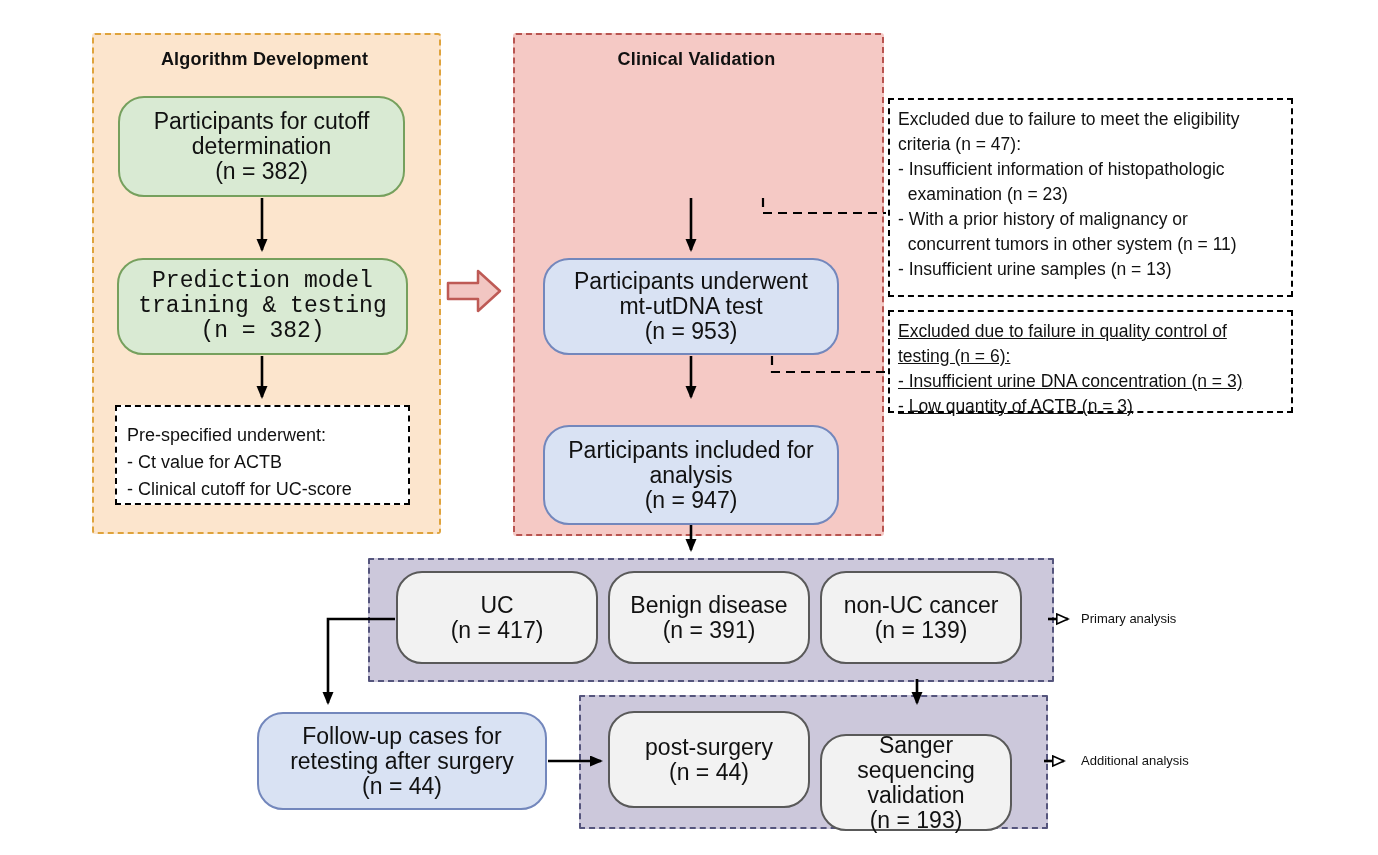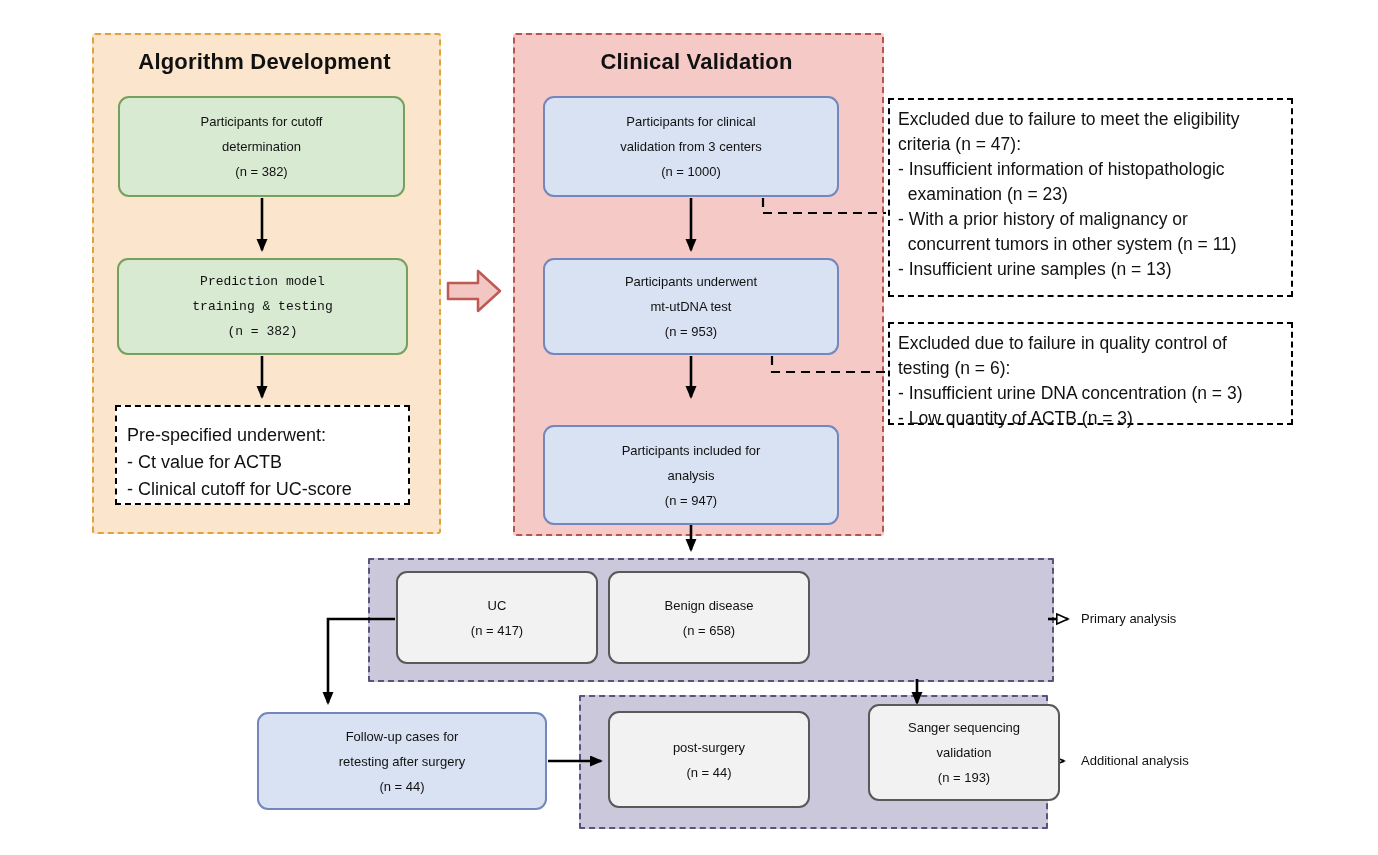--- a/index.html
+++ b/index.html
@@ -23,7 +23,7 @@
   .panel.pink{background:var(--pink-panel-fill); border-color:var(--pink-panel-border);}
   .panel.purple{background:var(--purple-panel-fill); border-color:var(--purple-panel-border); border-radius:1px;}
   .panel-title{
-    position:absolute; text-align:center; font-weight:700; font-size:22px;
+    position:absolute; text-align:center; font-weight:700; font-size:18px;
     letter-spacing:.2px; z-index:3; white-space:nowrap;
   }
   .fbox{

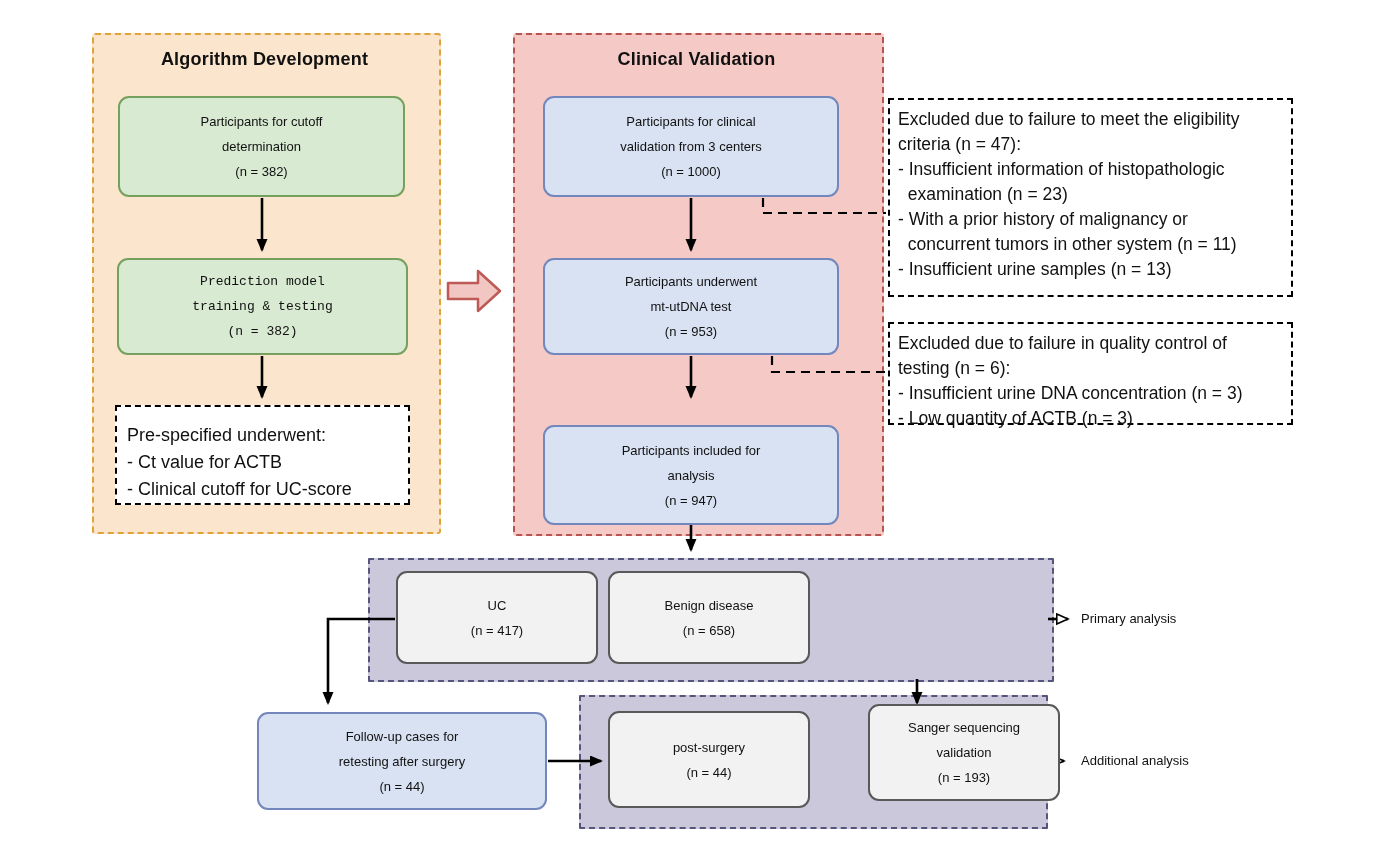--- a/index.html
+++ b/index.html
@@ -28,8 +28,8 @@
   }
   .fbox{
     position:absolute; z-index:3; display:flex; align-items:center; justify-content:center;
-    text-align:center; font-size:13px; line-height:25px; white-space:pre-wrap;
-    border:2px solid; border-radius:11px; box-sizing:border-box;
+    text-align:center; font-size:23px; line-height:25px; white-space:pre-wrap;
+    border:2px solid; border-radius:26px; box-sizing:border-box;
   }
   .fbox.green{background:var(--green-box-fill); border-color:var(--green-box-border);}
   .fbox.blue{background:var(--blue-box-fill); border-color:var(--blue-box-border);}

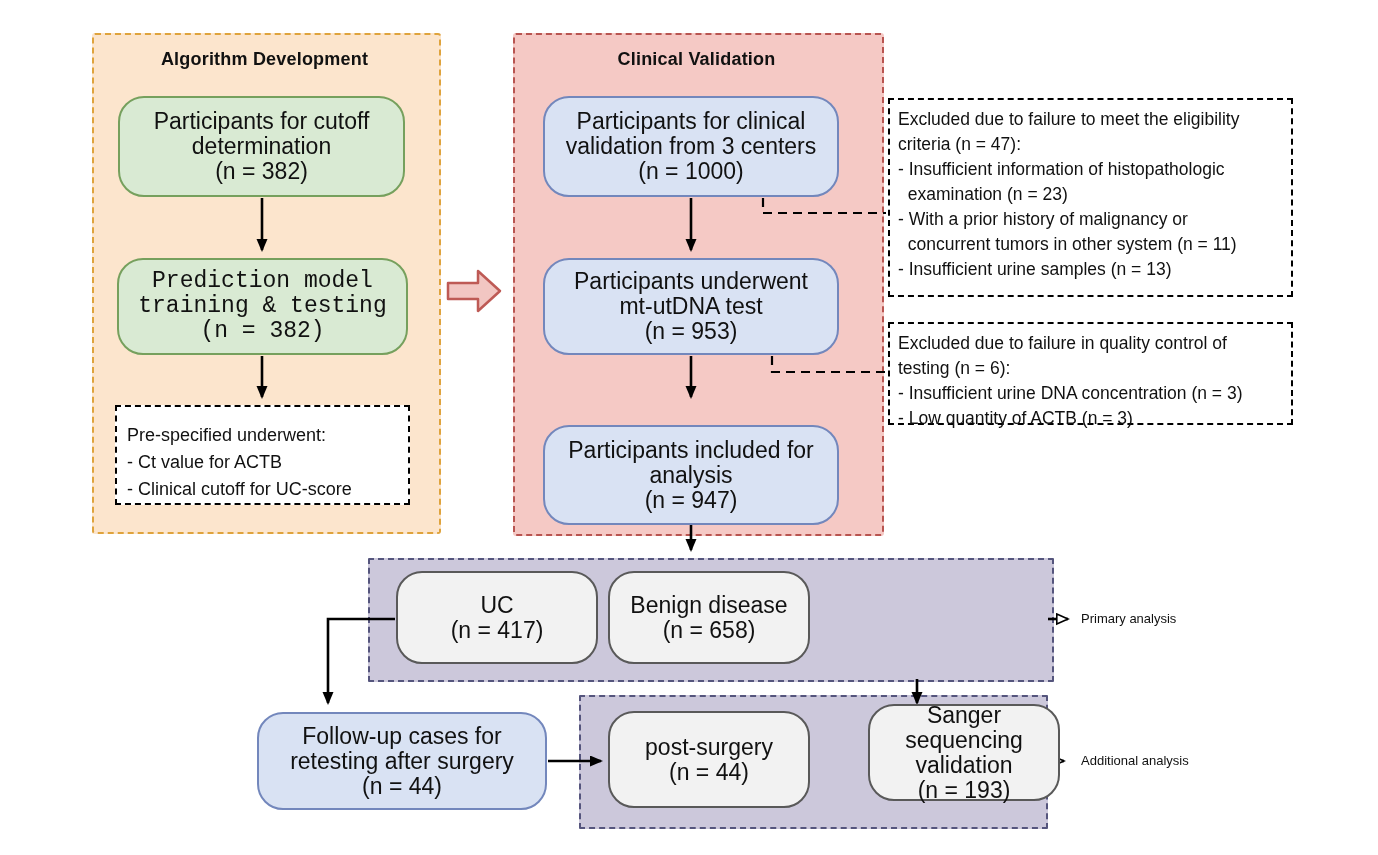--- a/index.html
+++ b/index.html
@@ -100,9 +100,6 @@
 - Ct value for ACTB
 - Clinical cutoff for UC-score</div>
 
-  <div class="fbox blue" style="left:543px; top:96px; width:296px; height:101px;">Participants for clinical
-validation from 3 centers
-(n = 1000)</div>
   <div class="fbox blue" style="left:543px; top:258px; width:296px; height:97px;">Participants underwent
 mt-utDNA test
 (n = 953)</div>

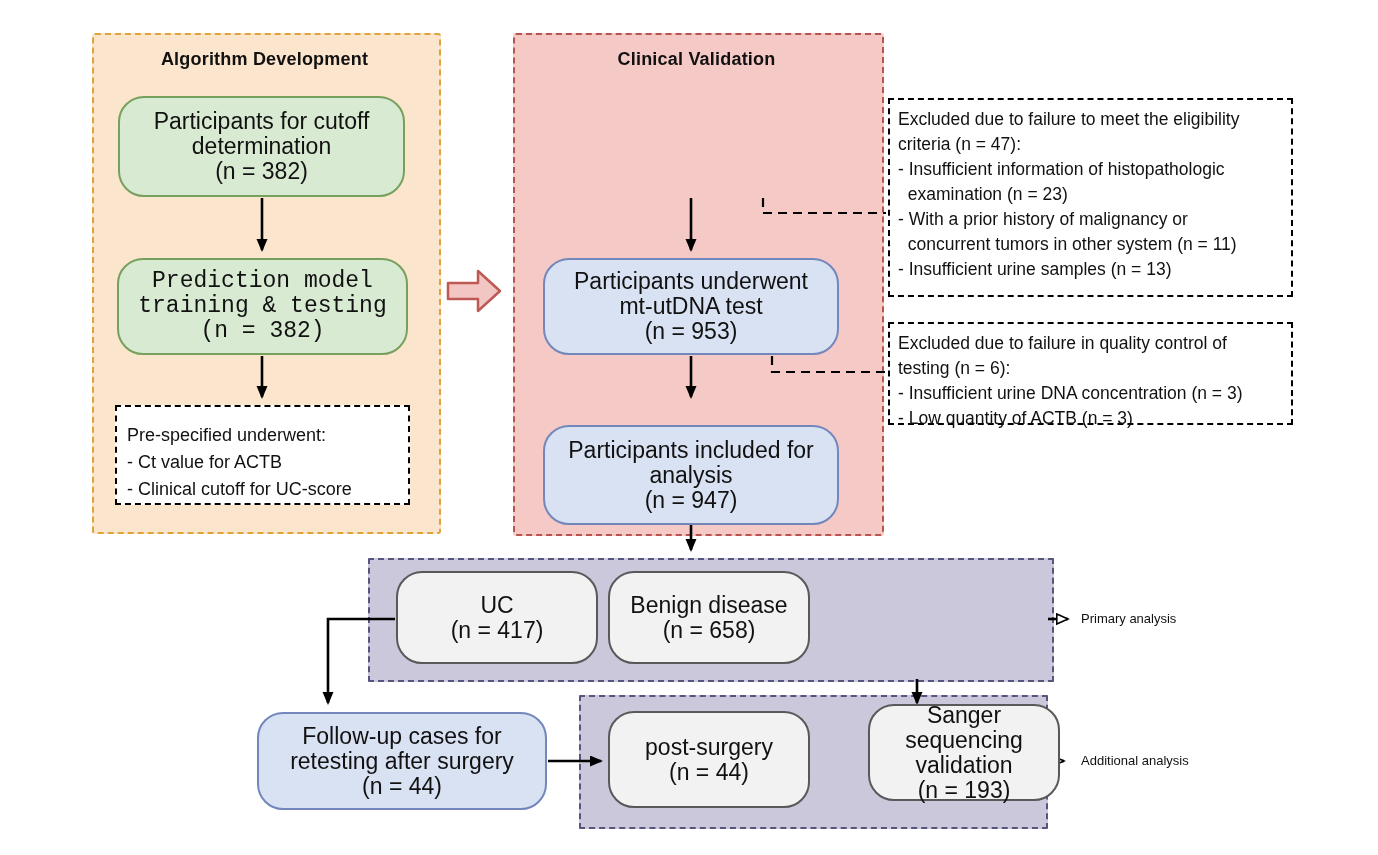--- a/index.html
+++ b/index.html
@@ -114,7 +114,7 @@
 - With a prior history of malignancy or
   concurrent tumors in other system (n = 11)
 - Insufficient urine samples (n = 13)</div>
-  <div class="fbox dashed exclusion" style="left:888px; top:322px; width:405px; height:103px;">Excluded due to failure in quality control of
+  <div class="fbox dashed exclusion" style="left:888px; top:310px; width:405px; height:103px;text-decoration:underline;">Excluded due to failure in quality control of
 testing (n = 6):
 - Insufficient urine DNA concentration (n = 3)
 - Low quantity of ACTB (n = 3)</div>

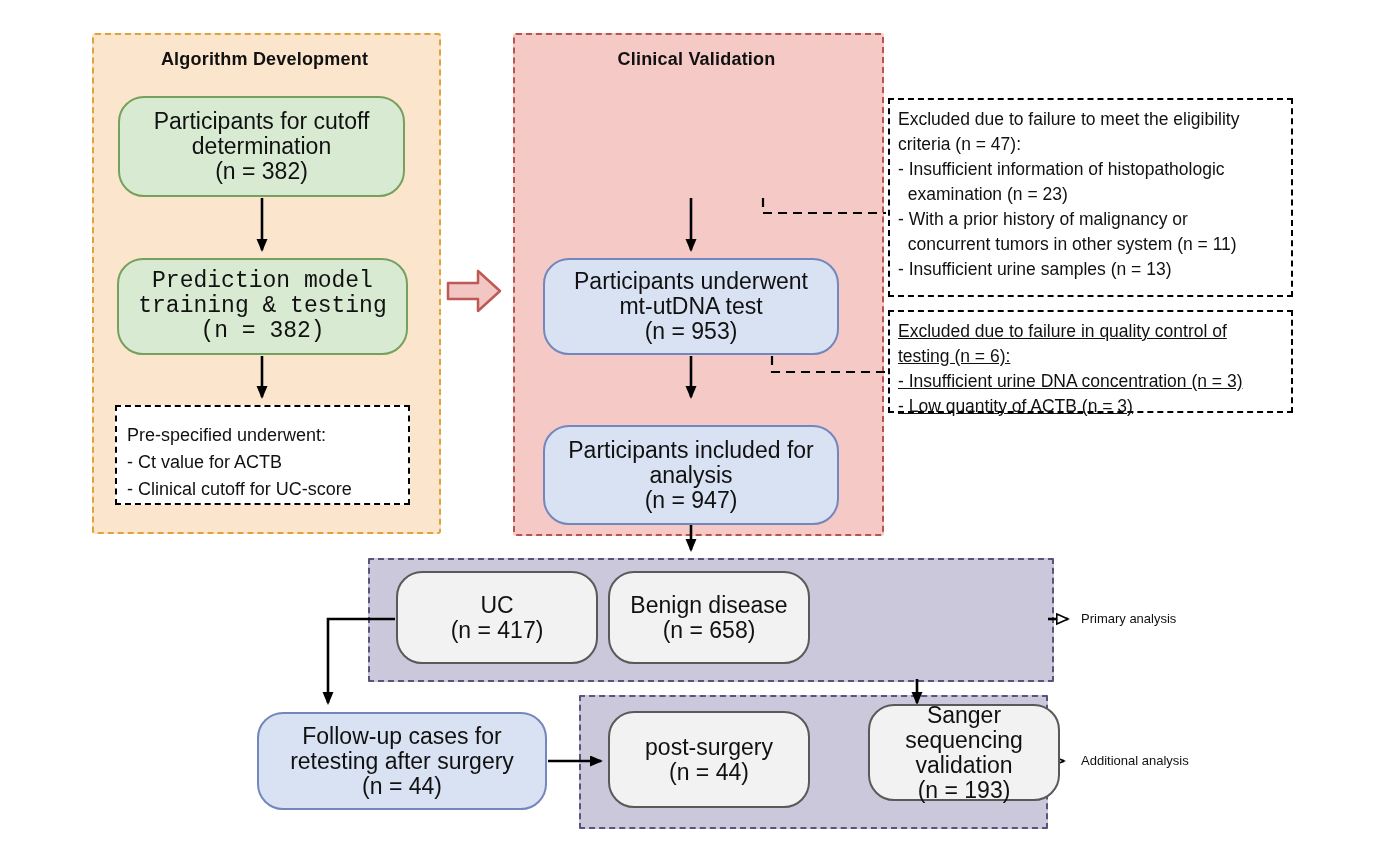--- a/index.html
+++ b/index.html
@@ -122,7 +122,7 @@
   <div class="fbox gray" style="left:396px; top:571px; width:202px; height:93px;">UC
 (n = 417)</div>
   <div class="fbox gray" style="left:608px; top:571px; width:202px; height:93px;">Benign disease
-(n = 658)</div>
+(n = 391)</div>
 
   <div class="fbox blue" style="left:257px; top:712px; width:290px; height:98px;">Follow-up cases for
 retesting after surgery

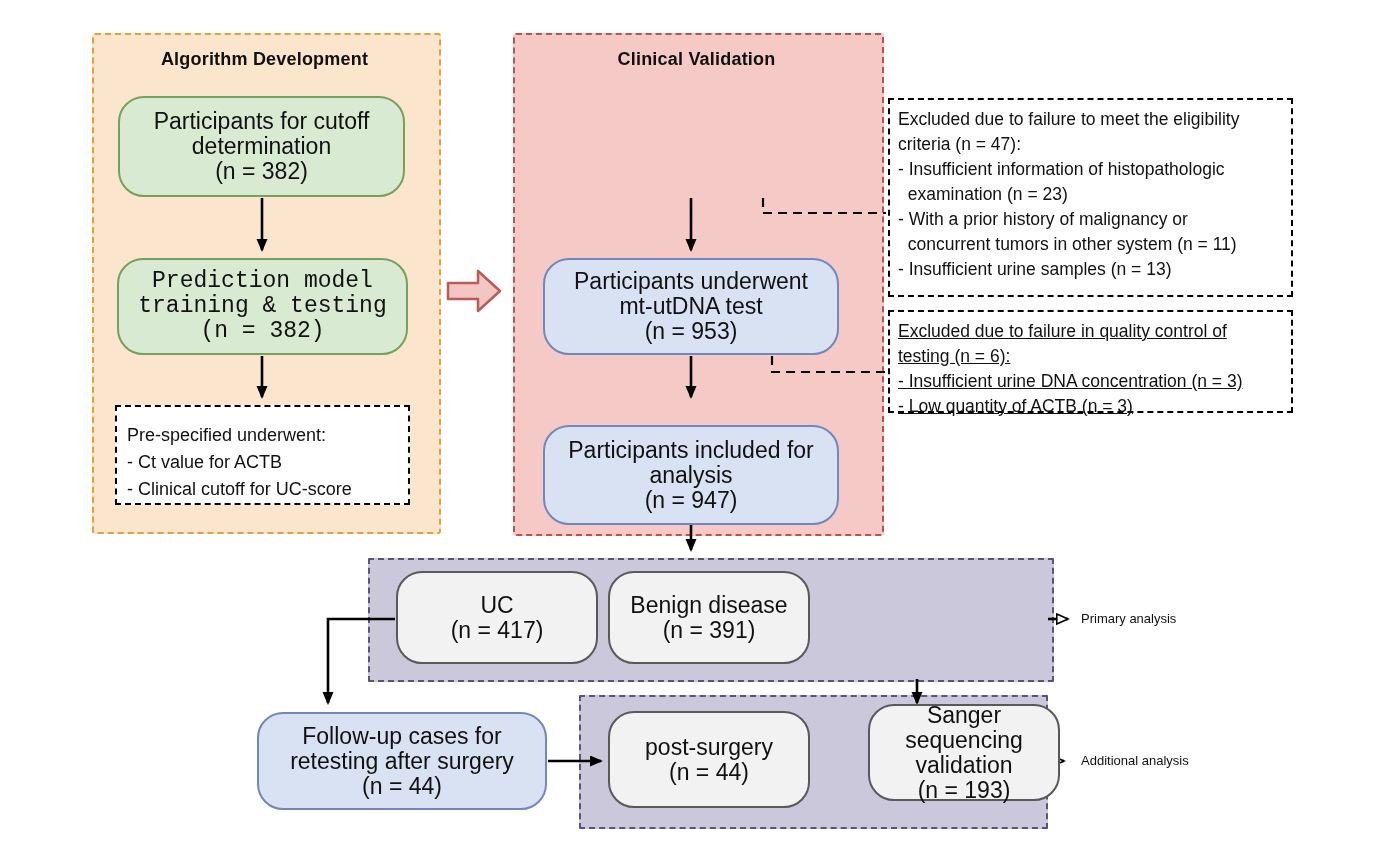--- a/index.html
+++ b/index.html
@@ -123,6 +123,8 @@
 (n = 417)</div>
   <div class="fbox gray" style="left:608px; top:571px; width:202px; height:93px;">Benign disease
 (n = 391)</div>
+  <div class="fbox gray" style="left:820px; top:571px; width:202px; height:93px;">non-UC cancer
+(n = 139)</div>
 
   <div class="fbox blue" style="left:257px; top:712px; width:290px; height:98px;">Follow-up cases for
 retesting after surgery

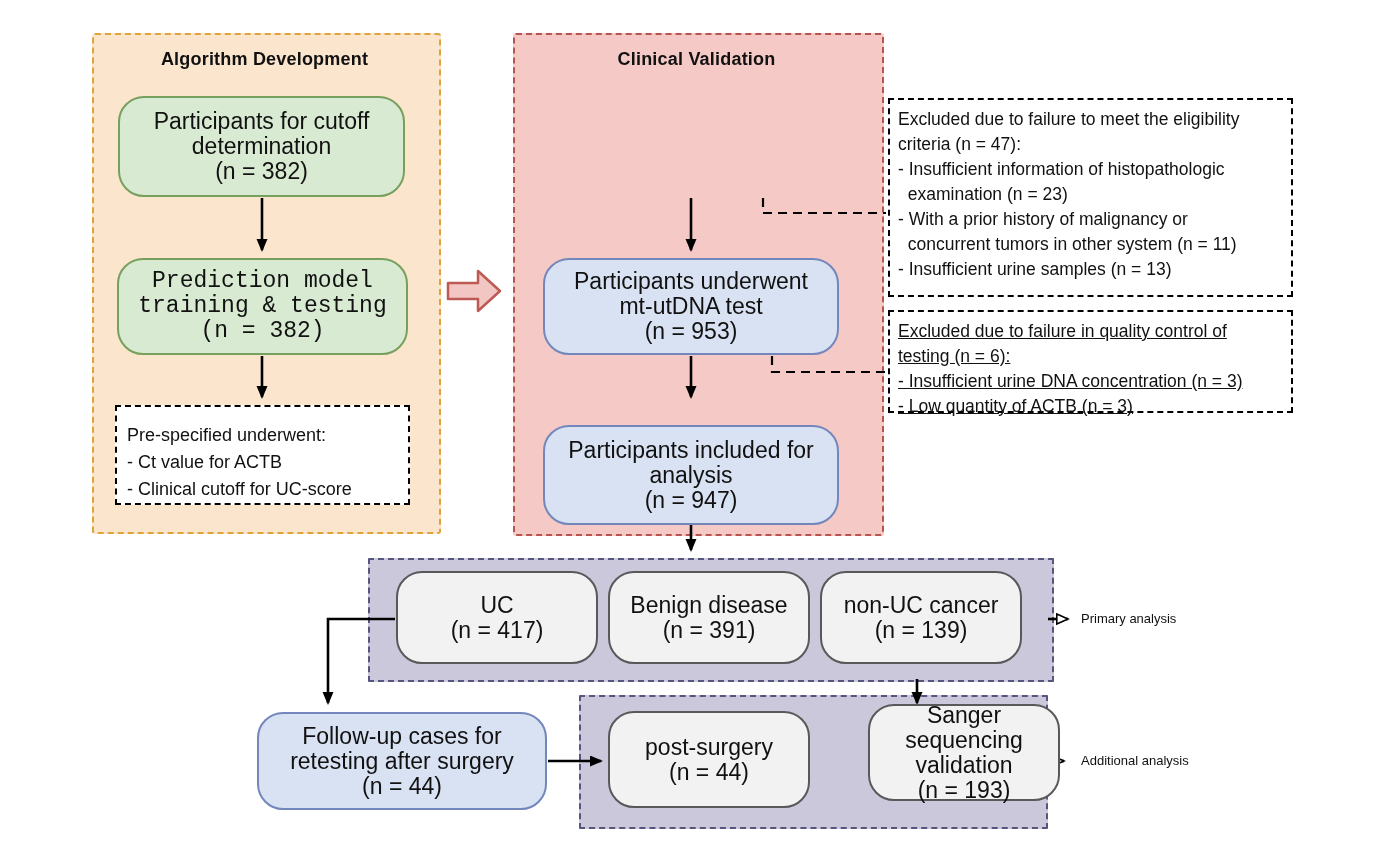--- a/index.html
+++ b/index.html
@@ -131,7 +131,7 @@
 (n = 44)</div>
   <div class="fbox gray" style="left:608px; top:711px; width:202px; height:97px;">post-surgery
 (n = 44)</div>
-  <div class="fbox gray" style="left:820px; top:704px; width:192px; height:97px;margin-left:48px;">Sanger sequencing
+  <div class="fbox gray" style="left:820px; top:734px; width:192px; height:97px;">Sanger sequencing
 validation
 (n = 193)</div>
 

